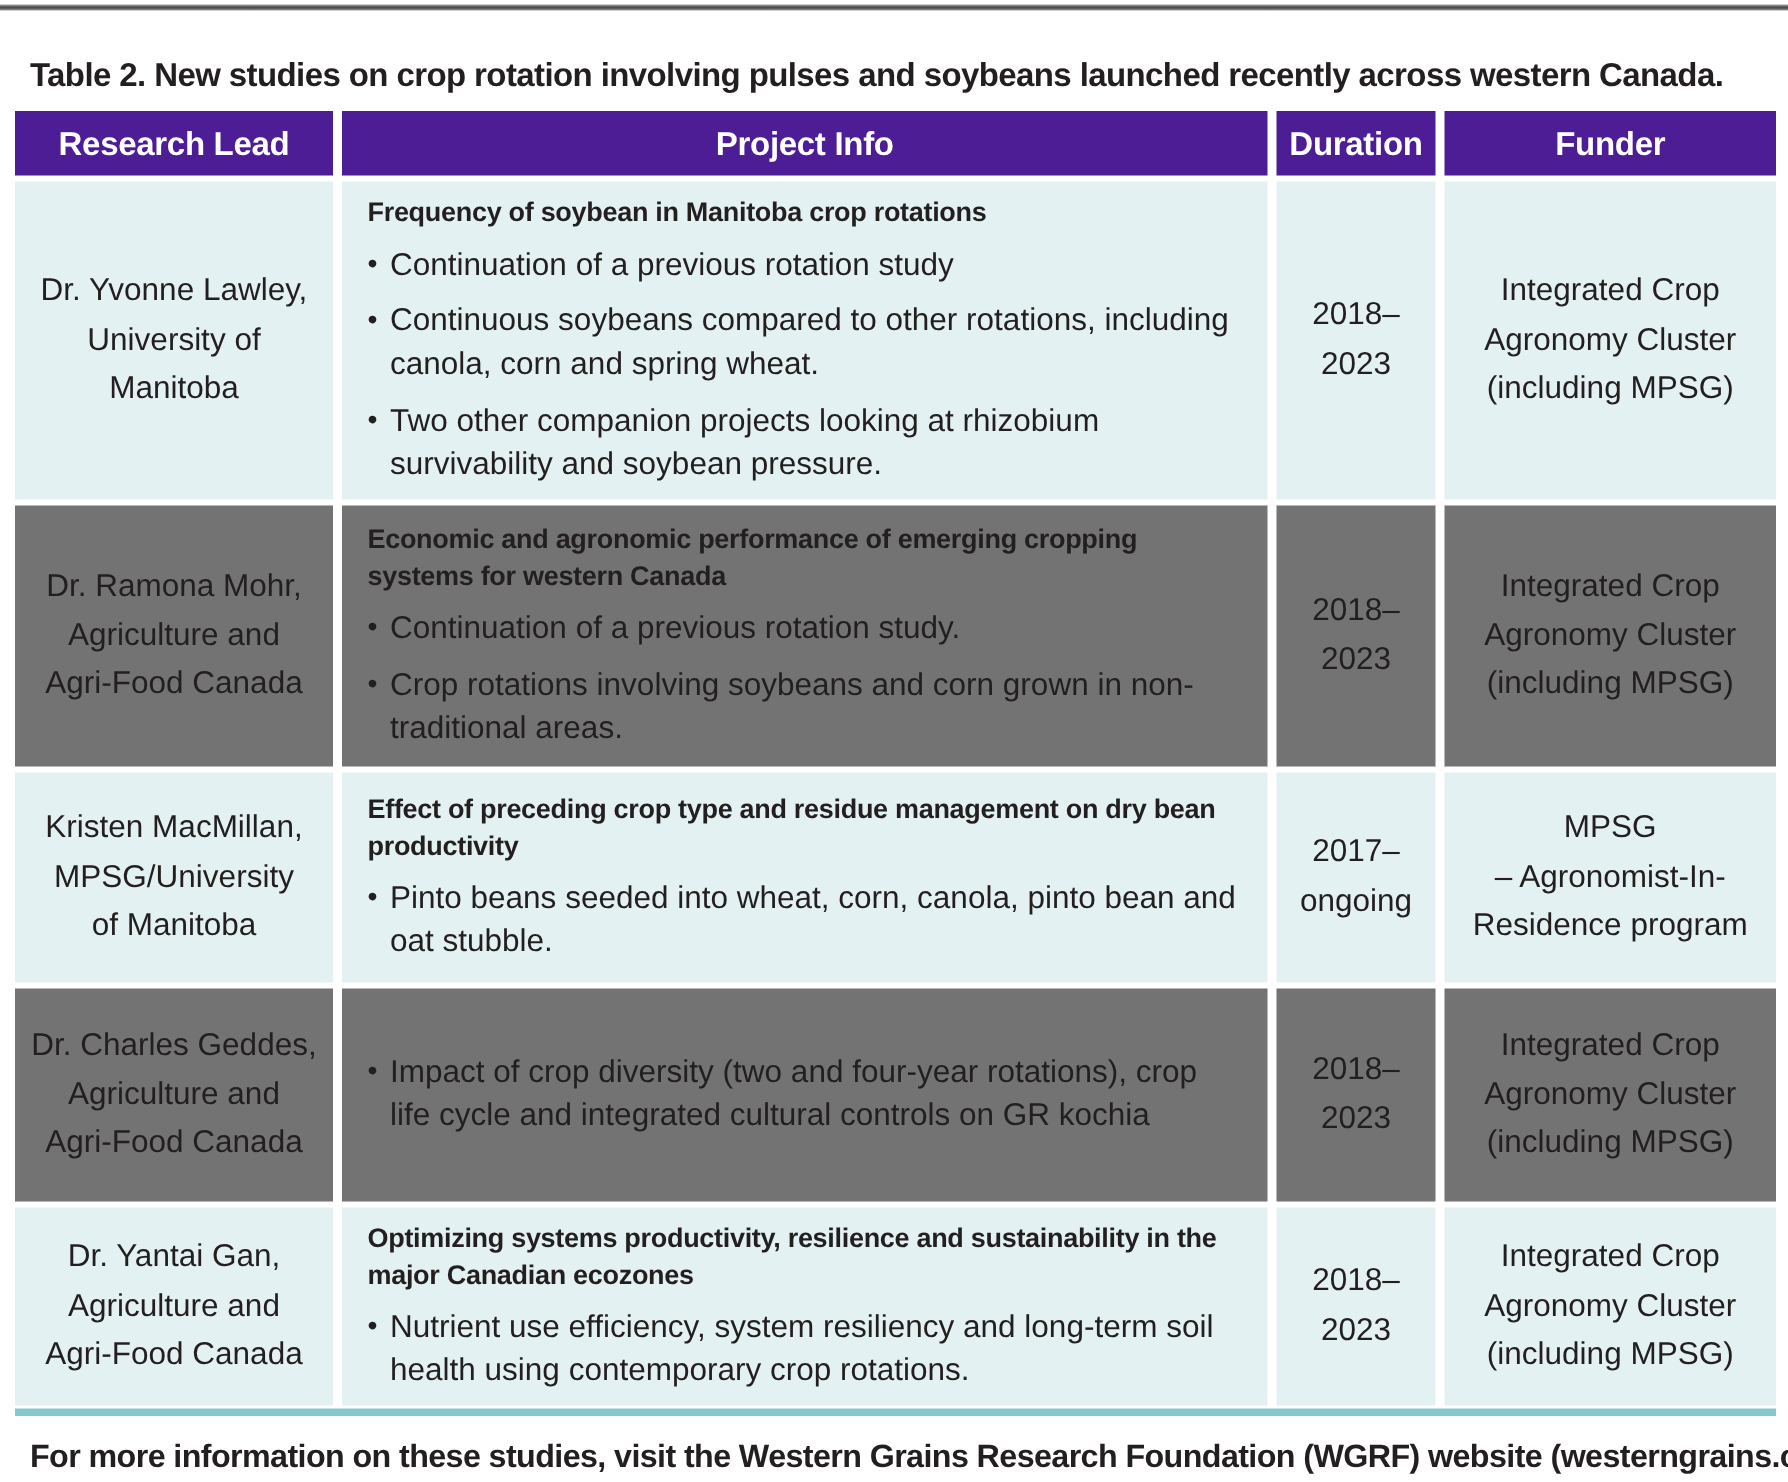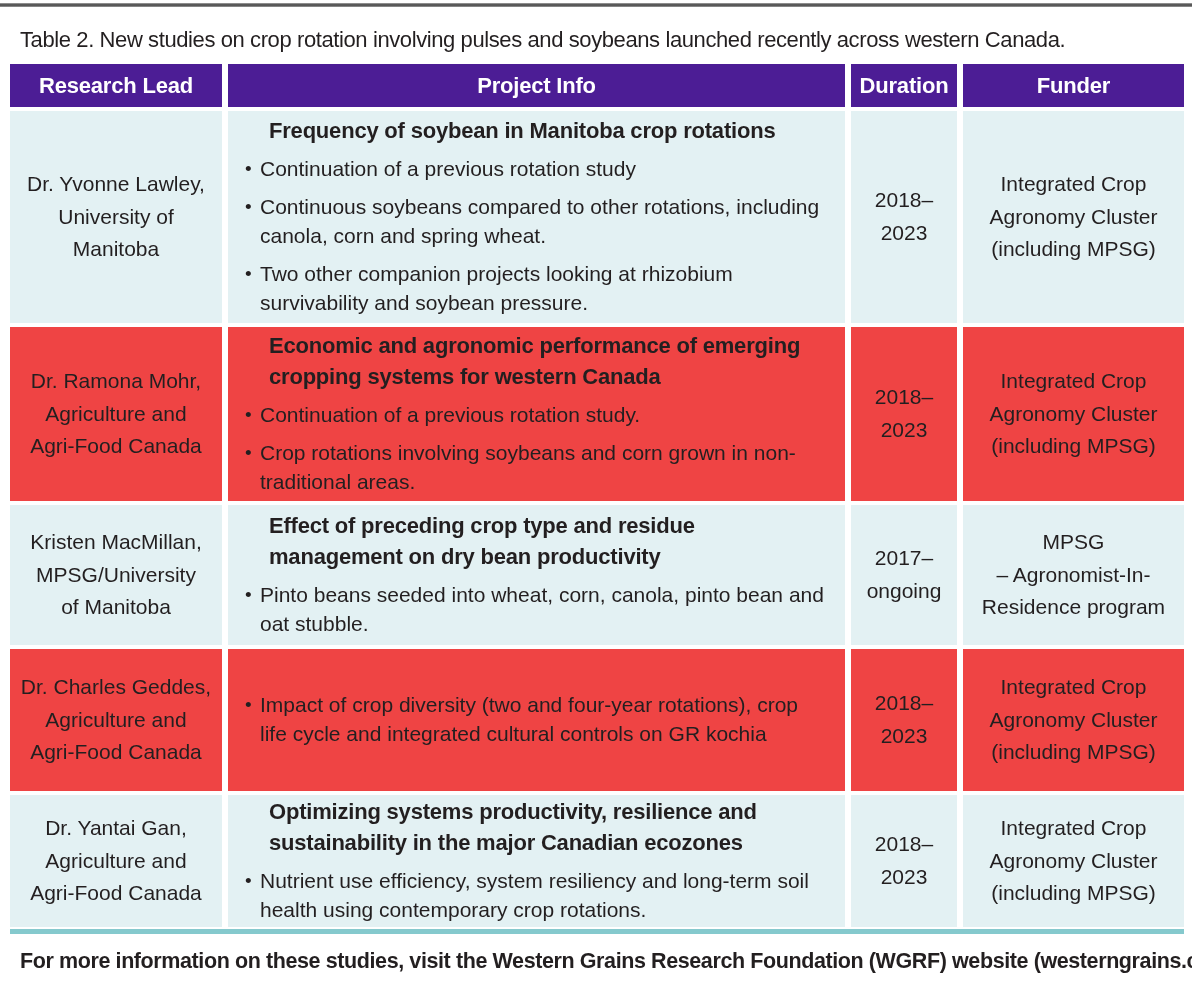--- a/index.html
+++ b/index.html
@@ -17,9 +17,9 @@
     background: linear-gradient(to bottom, #a7a7a7 0%, #4a4a4a 45%, #5a5a5a 65%, #9e9e9e 100%);
   }
   .page-title {
-    margin: 20px 16px 11px 20px;
+    margin: 30px 16px 11px 20px;
     font-size: 22px;
-    font-weight: normal;
+    font-weight: bold;
     letter-spacing: -0.4px;
     white-space: nowrap;
   }

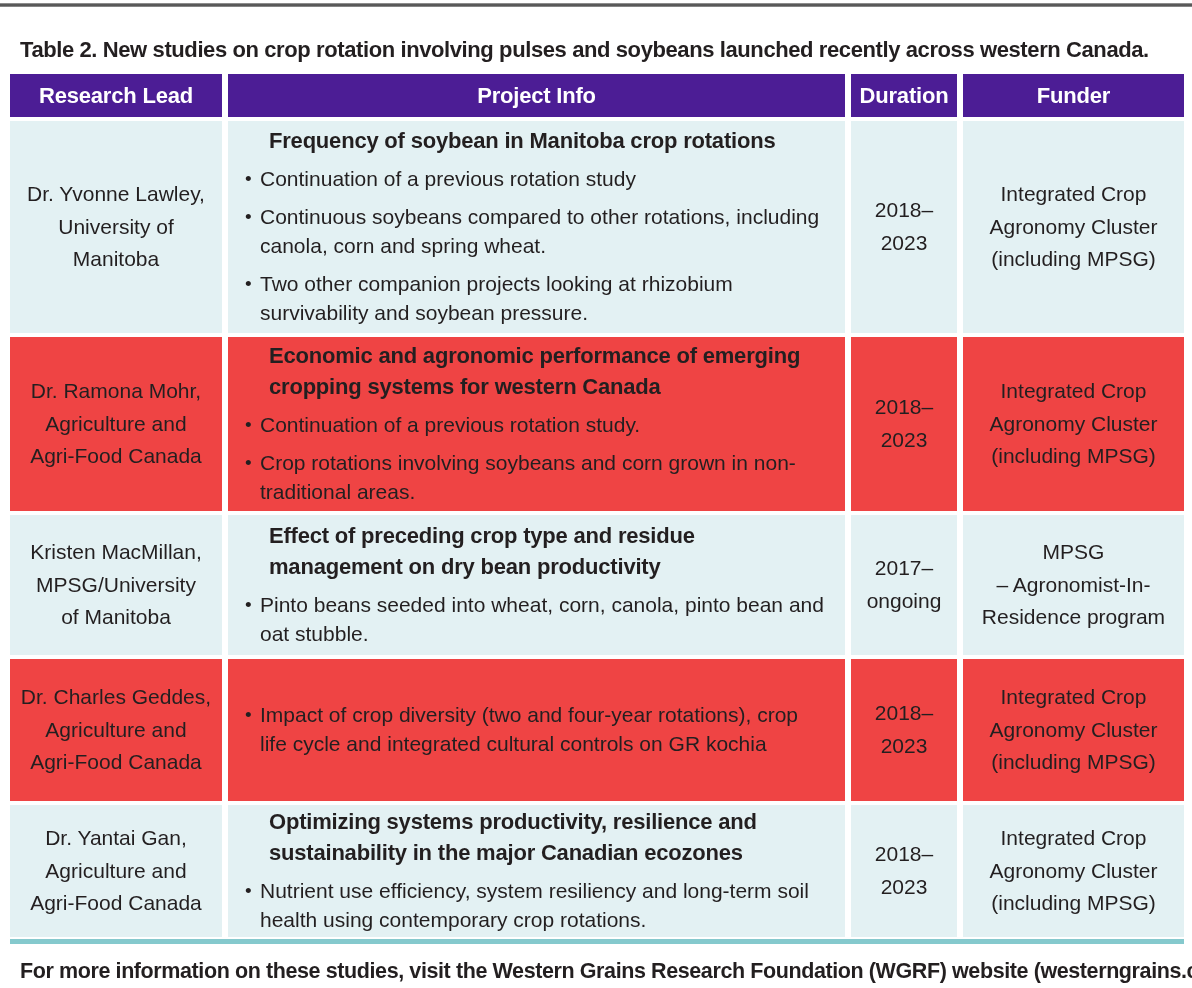--- a/index.html
+++ b/index.html
@@ -64,11 +64,10 @@
   .proj { width: 100%; }
   .proj-title {
     font-weight: bold;
-    font-size: 22px;
+    font-size: 18px;
     line-height: 1.38;
     letter-spacing: -0.2px;
     margin-bottom: 9px;
-    margin-left: 24px;
   }
   .bullet {
     display: flex;

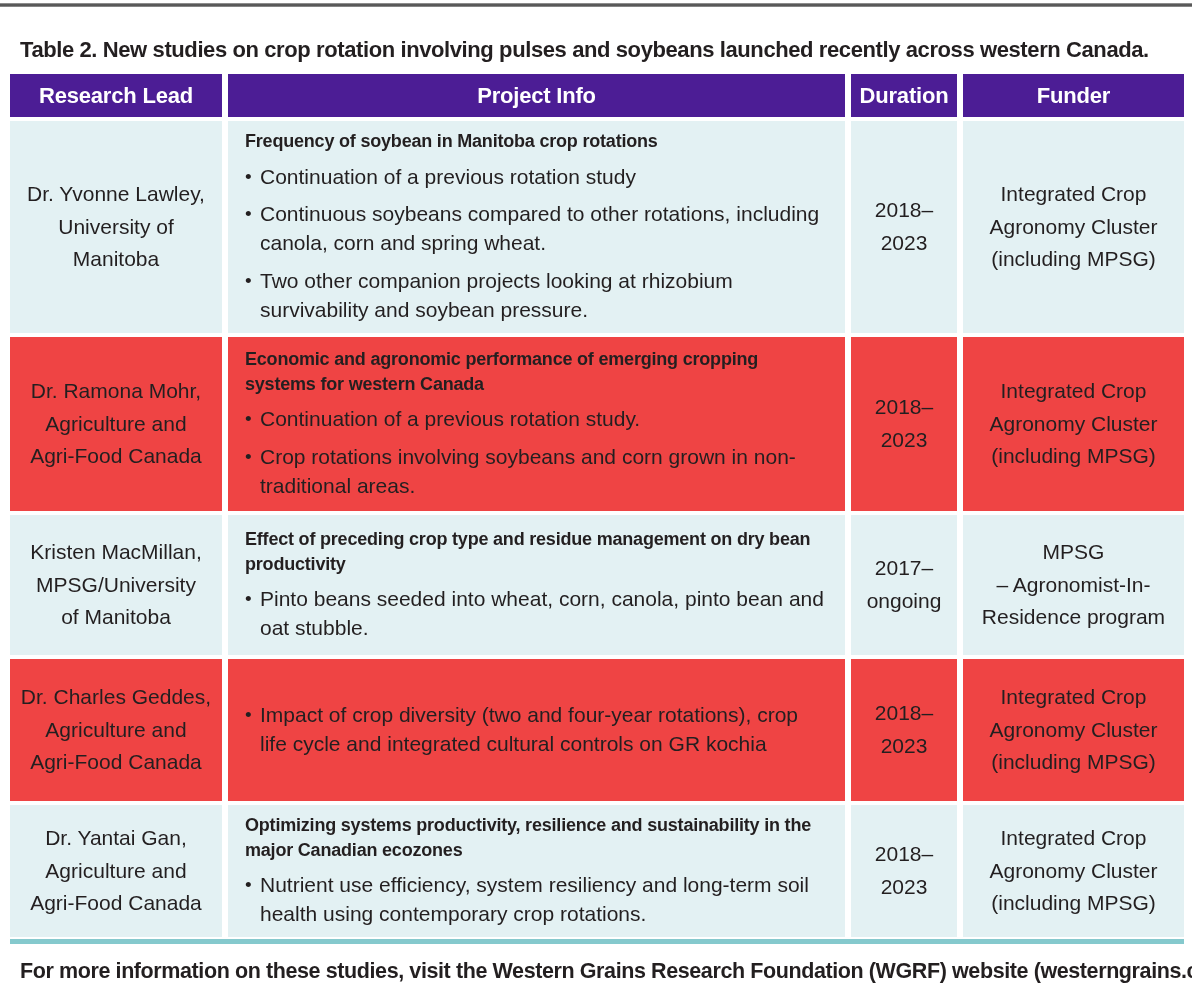--- a/index.html
+++ b/index.html
@@ -54,7 +54,7 @@
     padding: 6px 4px;
   }
   .bg-blue  { background: #e3f1f3; }
-  .bg-cream { background: #ef4444; }
+  .bg-cream { background: #737373; }
   .pre { white-space: pre-line; }
   .td.proj-cell {
     justify-content: flex-start;

